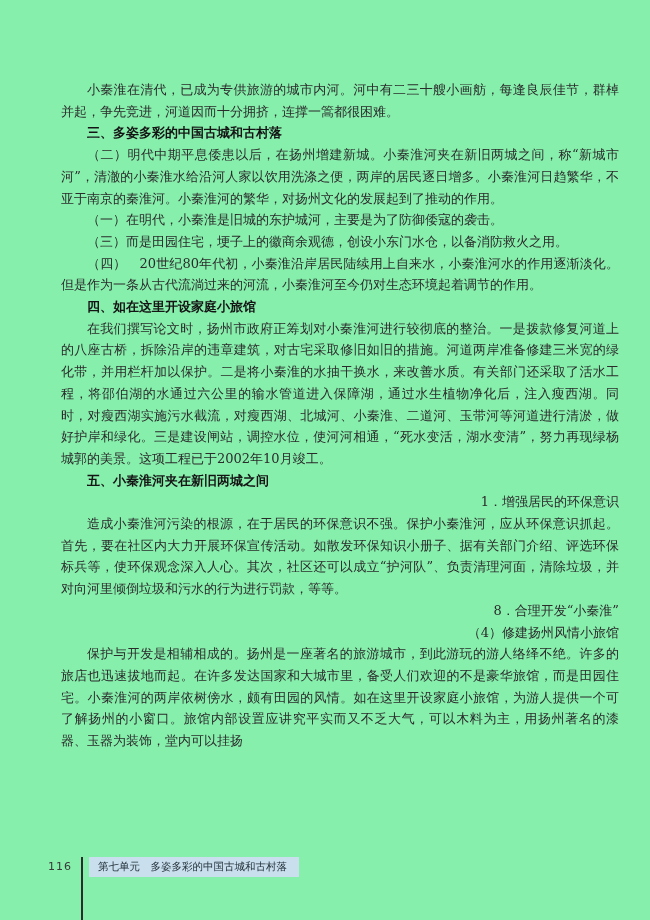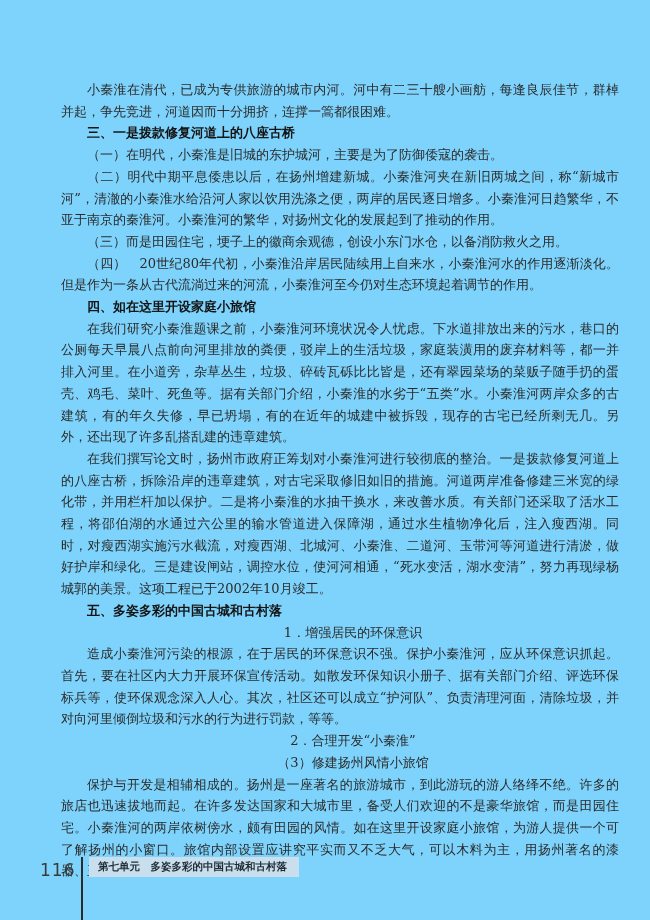--- a/index.html
+++ b/index.html
@@ -11,7 +11,7 @@
   .page {
     position: relative;
     width: 650px; height: 920px;
-    background: #7dd3fc;
+    background: #86efac;
     overflow: hidden;
   }
   .content {

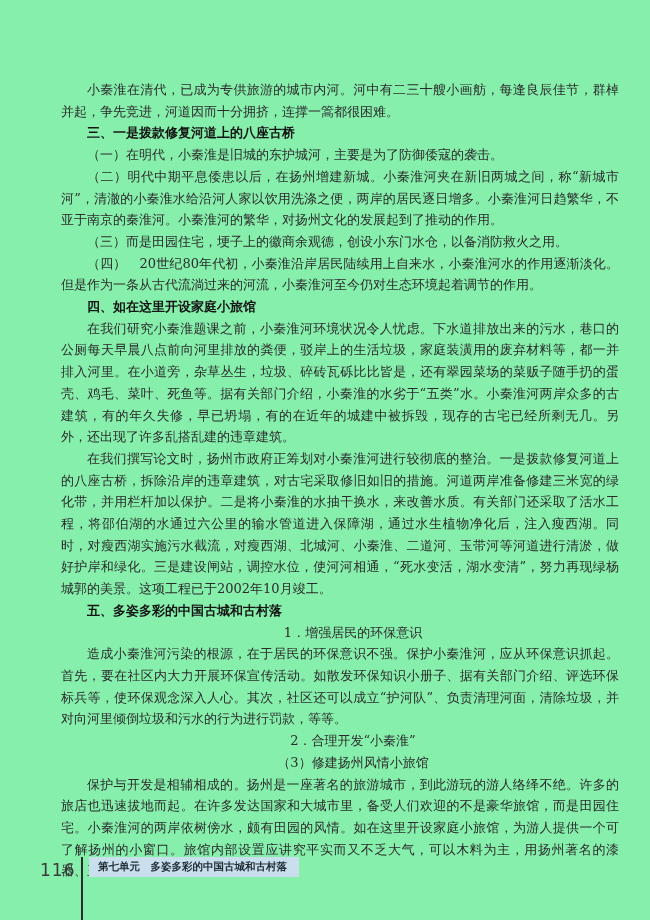--- a/index.html
+++ b/index.html
@@ -80,7 +80,7 @@
 
   <div class="content">
     <p class="body">小秦淮在清代，已成为专供旅游的城市内河。河中有二三十艘小画舫，每逢良辰佳节，群棹并起，争先竞进，河道因而十分拥挤，连撑一篙都很困难。</p>
-    <p class="heading">三、一是拨款修复河道上的八座古桥</p>
+    <p class="heading">三、多姿多彩的中国古城和古村落</p>
     <p class="body">（一）在明代，小秦淮是旧城的东护城河，主要是为了防御倭寇的袭击。</p>
     <p class="body">（二）明代中期平息倭患以后，在扬州增建新城。小秦淮河夹在新旧两城之间，称“新城市河”，清澈的小秦淮水给沿河人家以饮用洗涤之便，两岸的居民逐日增多。小秦淮河日趋繁华，不亚于南京的秦淮河。小秦淮河的繁华，对扬州文化的发展起到了推动的作用。</p>
     <p class="body">（三）而是田园住宅，埂子上的徽商余观德，创设小东门水仓，以备消防救火之用。</p>

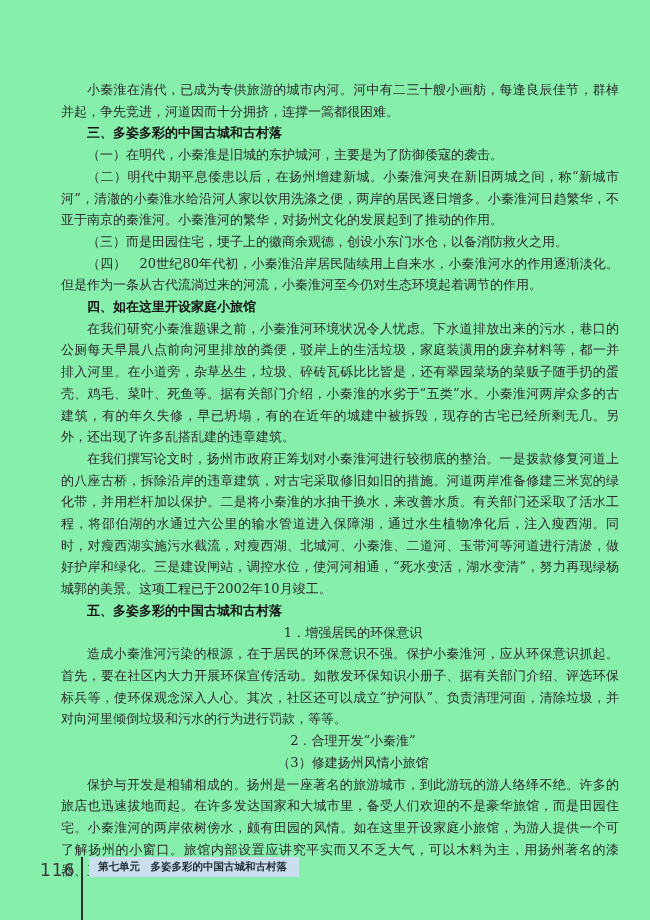--- a/index.html
+++ b/index.html
@@ -81,8 +81,8 @@
   <div class="content">
     <p class="body">小秦淮在清代，已成为专供旅游的城市内河。河中有二三十艘小画舫，每逢良辰佳节，群棹并起，争先竞进，河道因而十分拥挤，连撑一篙都很困难。</p>
     <p class="heading">三、多姿多彩的中国古城和古村落</p>
+    <p class="body">（二）明代中期平息倭患以后，在扬州增建新城。小秦淮河夹在新旧两城之间，称“新城市河”，清澈的小秦淮水给沿河人家以饮用洗涤之便，两岸的居民逐日增多。小秦淮河日趋繁华，不亚于南京的秦淮河。小秦淮河的繁华，对扬州文化的发展起到了推动的作用。</p>
     <p class="body">（一）在明代，小秦淮是旧城的东护城河，主要是为了防御倭寇的袭击。</p>
-    <p class="body">（二）明代中期平息倭患以后，在扬州增建新城。小秦淮河夹在新旧两城之间，称“新城市河”，清澈的小秦淮水给沿河人家以饮用洗涤之便，两岸的居民逐日增多。小秦淮河日趋繁华，不亚于南京的秦淮河。小秦淮河的繁华，对扬州文化的发展起到了推动的作用。</p>
     <p class="body">（三）而是田园住宅，埂子上的徽商余观德，创设小东门水仓，以备消防救火之用。</p>
     <p class="body">（四）　20世纪80年代初，小秦淮沿岸居民陆续用上自来水，小秦淮河水的作用逐渐淡化。但是作为一条从古代流淌过来的河流，小秦淮河至今仍对生态环境起着调节的作用。</p>
     <p class="heading">四、如在这里开设家庭小旅馆</p>

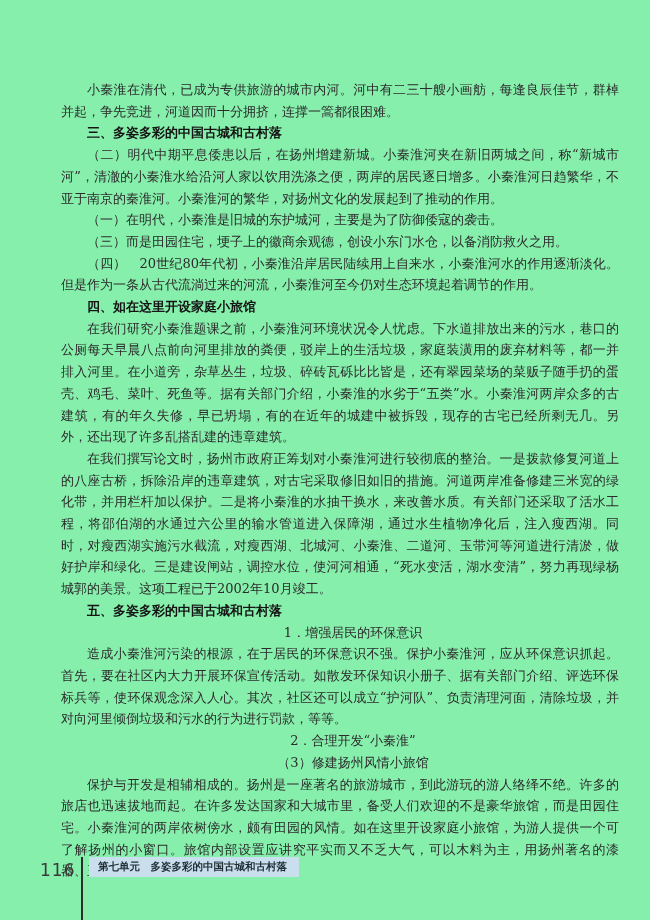--- a/index.html
+++ b/index.html
@@ -86,7 +86,6 @@
     <p class="body">（三）而是田园住宅，埂子上的徽商余观德，创设小东门水仓，以备消防救火之用。</p>
     <p class="body">（四）　20世纪80年代初，小秦淮沿岸居民陆续用上自来水，小秦淮河水的作用逐渐淡化。但是作为一条从古代流淌过来的河流，小秦淮河至今仍对生态环境起着调节的作用。</p>
     <p class="heading">四、如在这里开设家庭小旅馆</p>
-    <p class="body">在我们研究小秦淮题课之前，小秦淮河环境状况令人忧虑。下水道排放出来的污水，巷口的公厕每天早晨八点前向河里排放的粪便，驳岸上的生活垃圾，家庭装潢用的废弃材料等，都一并排入河里。在小道旁，杂草丛生，垃圾、碎砖瓦砾比比皆是，还有翠园菜场的菜贩子随手扔的蛋壳、鸡毛、菜叶、死鱼等。据有关部门介绍，小秦淮的水劣于“五类”水。小秦淮河两岸众多的古建筑，有的年久失修，早已坍塌，有的在近年的城建中被拆毁，现存的古宅已经所剩无几。另外，还出现了许多乱搭乱建的违章建筑。</p>
     <p class="body">在我们撰写论文时，扬州市政府正筹划对小秦淮河进行较彻底的整治。一是拨款修复河道上的八座古桥，拆除沿岸的违章建筑，对古宅采取修旧如旧的措施。河道两岸准备修建三米宽的绿化带，并用栏杆加以保护。二是将小秦淮的水抽干换水，来改善水质。有关部门还采取了活水工程，将邵伯湖的水通过六公里的输水管道进入保障湖，通过水生植物净化后，注入瘦西湖。同时，对瘦西湖实施污水截流，对瘦西湖、北城河、小秦淮、二道河、玉带河等河道进行清淤，做好护岸和绿化。三是建设闸站，调控水位，使河河相通，“死水变活，湖水变清”，努力再现绿杨城郭的美景。这项工程已于2002年10月竣工。</p>
     <p class="heading">五、多姿多彩的中国古城和古村落</p>
     <p class="subhead">1．增强居民的环保意识</p>

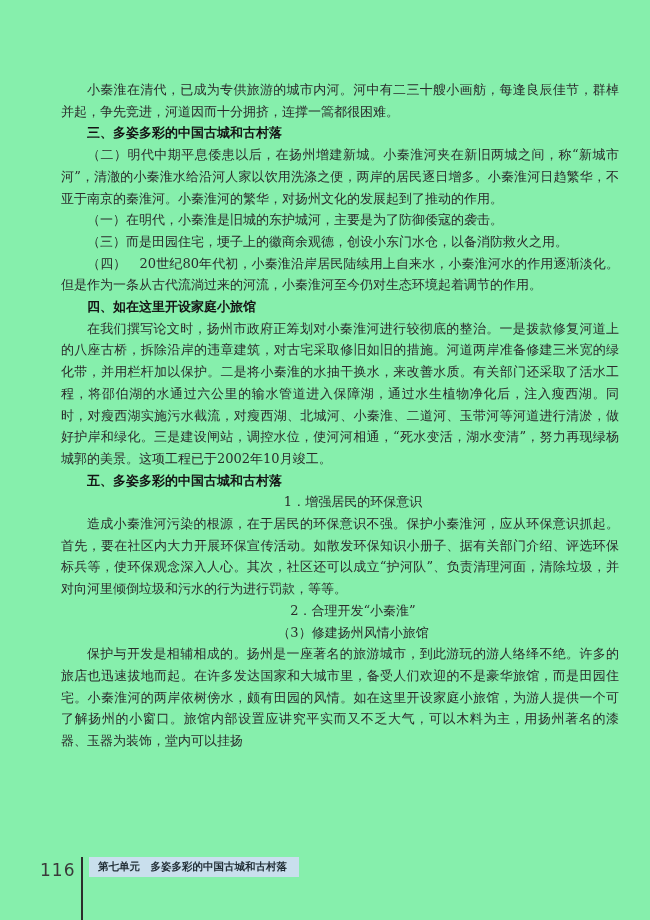--- a/index.html
+++ b/index.html
@@ -87,7 +87,7 @@
     <p class="body">（四）　20世纪80年代初，小秦淮沿岸居民陆续用上自来水，小秦淮河水的作用逐渐淡化。但是作为一条从古代流淌过来的河流，小秦淮河至今仍对生态环境起着调节的作用。</p>
     <p class="heading">四、如在这里开设家庭小旅馆</p>
     <p class="body">在我们撰写论文时，扬州市政府正筹划对小秦淮河进行较彻底的整治。一是拨款修复河道上的八座古桥，拆除沿岸的违章建筑，对古宅采取修旧如旧的措施。河道两岸准备修建三米宽的绿化带，并用栏杆加以保护。二是将小秦淮的水抽干换水，来改善水质。有关部门还采取了活水工程，将邵伯湖的水通过六公里的输水管道进入保障湖，通过水生植物净化后，注入瘦西湖。同时，对瘦西湖实施污水截流，对瘦西湖、北城河、小秦淮、二道河、玉带河等河道进行清淤，做好护岸和绿化。三是建设闸站，调控水位，使河河相通，“死水变活，湖水变清”，努力再现绿杨城郭的美景。这项工程已于2002年10月竣工。</p>
-    <p class="heading">五、多姿多彩的中国古城和古村落</p>
+    <p class="heading">五、小秦淮河夹在新旧两城之间</p>
     <p class="subhead">1．增强居民的环保意识</p>
     <p class="body">造成小秦淮河污染的根源，在于居民的环保意识不强。保护小秦淮河，应从环保意识抓起。首先，要在社区内大力开展环保宣传活动。如散发环保知识小册子、据有关部门介绍、评选环保标兵等，使环保观念深入人心。其次，社区还可以成立“护河队”、负责清理河面，清除垃圾，并对向河里倾倒垃圾和污水的行为进行罚款，等等。</p>
     <p class="subhead">2．合理开发“小秦淮”</p>

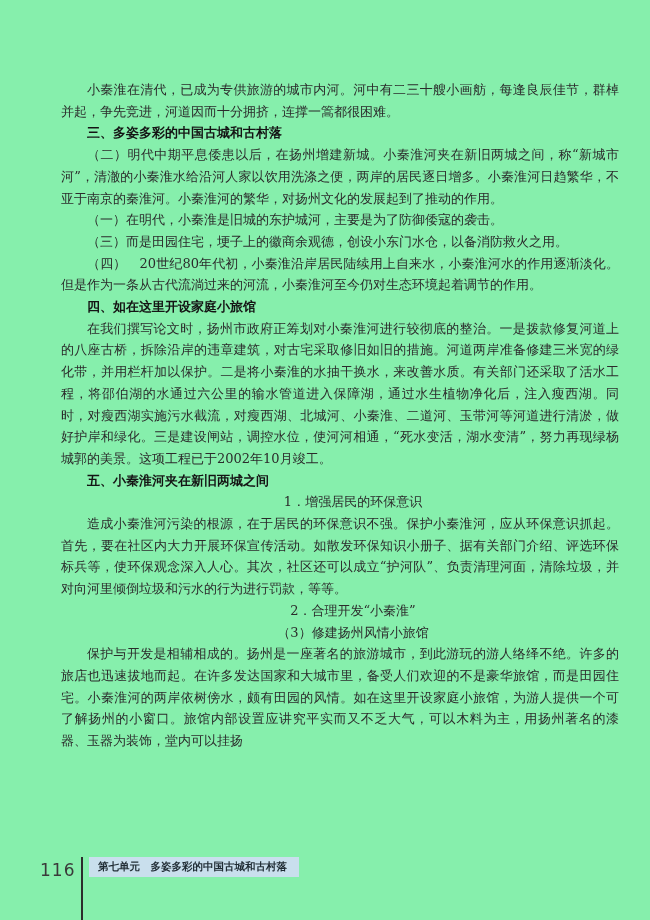--- a/index.html
+++ b/index.html
@@ -34,7 +34,7 @@
     text-align: left;
   }
   .content p.subhead {
-    text-align: center;
+    text-align: right;
   }
   .footer {
     position: absolute;

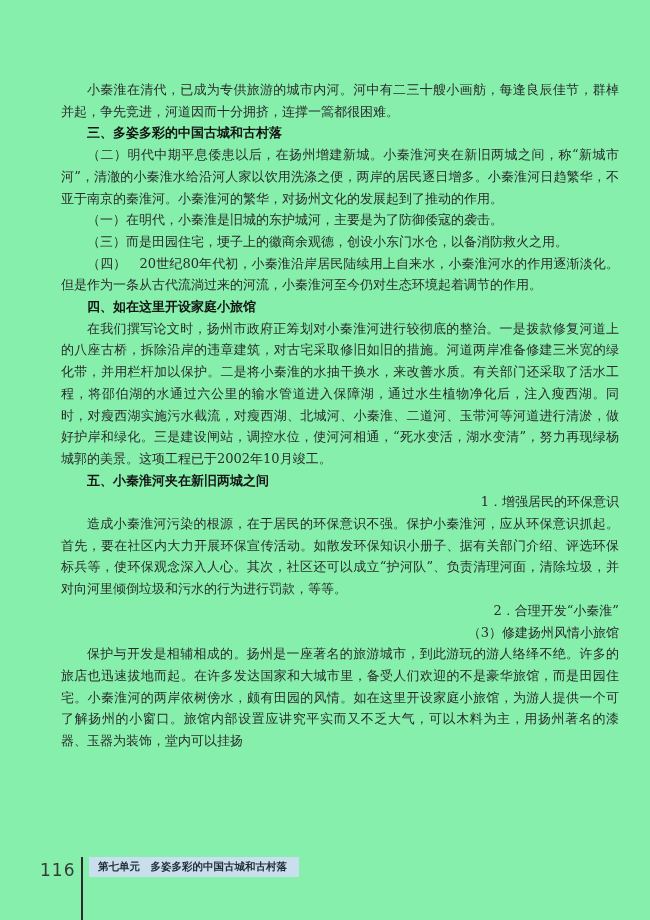--- a/index.html
+++ b/index.html
@@ -90,7 +90,7 @@
     <p class="heading">五、小秦淮河夹在新旧两城之间</p>
     <p class="subhead">1．增强居民的环保意识</p>
     <p class="body">造成小秦淮河污染的根源，在于居民的环保意识不强。保护小秦淮河，应从环保意识抓起。首先，要在社区内大力开展环保宣传活动。如散发环保知识小册子、据有关部门介绍、评选环保标兵等，使环保观念深入人心。其次，社区还可以成立“护河队”、负责清理河面，清除垃圾，并对向河里倾倒垃圾和污水的行为进行罚款，等等。</p>
-    <p class="subhead">2．合理开发“小秦淮”</p>
+    <p class="subhead">8．合理开发“小秦淮”</p>
     <p class="subhead">（3）修建扬州风情小旅馆</p>
     <p class="body">保护与开发是相辅相成的。扬州是一座著名的旅游城市，到此游玩的游人络绎不绝。许多的旅店也迅速拔地而起。在许多发达国家和大城市里，备受人们欢迎的不是豪华旅馆，而是田园住宅。小秦淮河的两岸依树傍水，颇有田园的风情。如在这里开设家庭小旅馆，为游人提供一个可了解扬州的小窗口。旅馆内部设置应讲究平实而又不乏大气，可以木料为主，用扬州著名的漆器、玉器为装饰，堂内可以挂扬</p>
   </div>

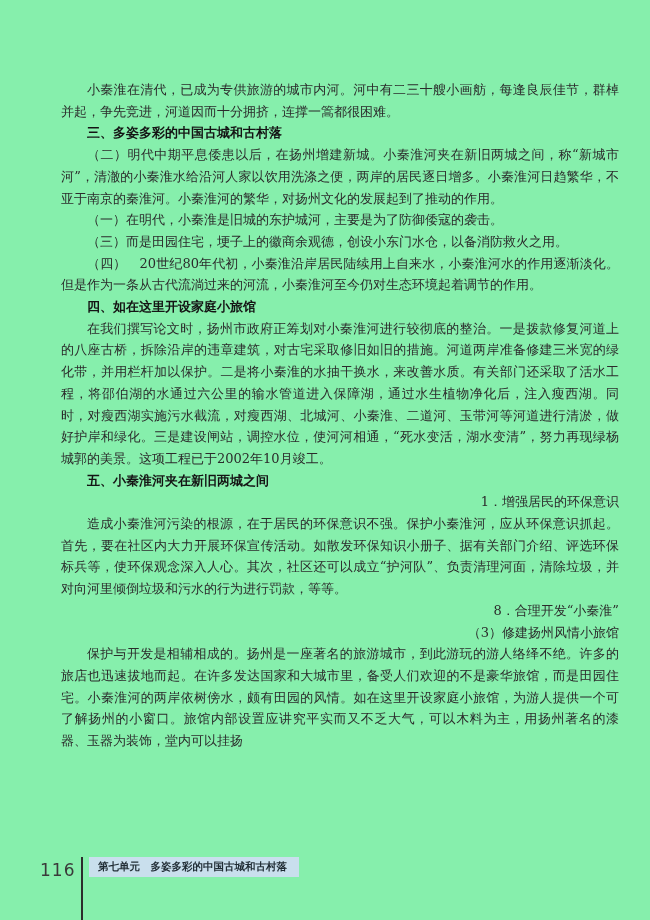--- a/index.html
+++ b/index.html
@@ -91,7 +91,7 @@
     <p class="subhead">1．增强居民的环保意识</p>
     <p class="body">造成小秦淮河污染的根源，在于居民的环保意识不强。保护小秦淮河，应从环保意识抓起。首先，要在社区内大力开展环保宣传活动。如散发环保知识小册子、据有关部门介绍、评选环保标兵等，使环保观念深入人心。其次，社区还可以成立“护河队”、负责清理河面，清除垃圾，并对向河里倾倒垃圾和污水的行为进行罚款，等等。</p>
     <p class="subhead">8．合理开发“小秦淮”</p>
-    <p class="subhead">（3）修建扬州风情小旅馆</p>
+    <p class="subhead">（4）修建扬州风情小旅馆</p>
     <p class="body">保护与开发是相辅相成的。扬州是一座著名的旅游城市，到此游玩的游人络绎不绝。许多的旅店也迅速拔地而起。在许多发达国家和大城市里，备受人们欢迎的不是豪华旅馆，而是田园住宅。小秦淮河的两岸依树傍水，颇有田园的风情。如在这里开设家庭小旅馆，为游人提供一个可了解扬州的小窗口。旅馆内部设置应讲究平实而又不乏大气，可以木料为主，用扬州著名的漆器、玉器为装饰，堂内可以挂扬</p>
   </div>
 

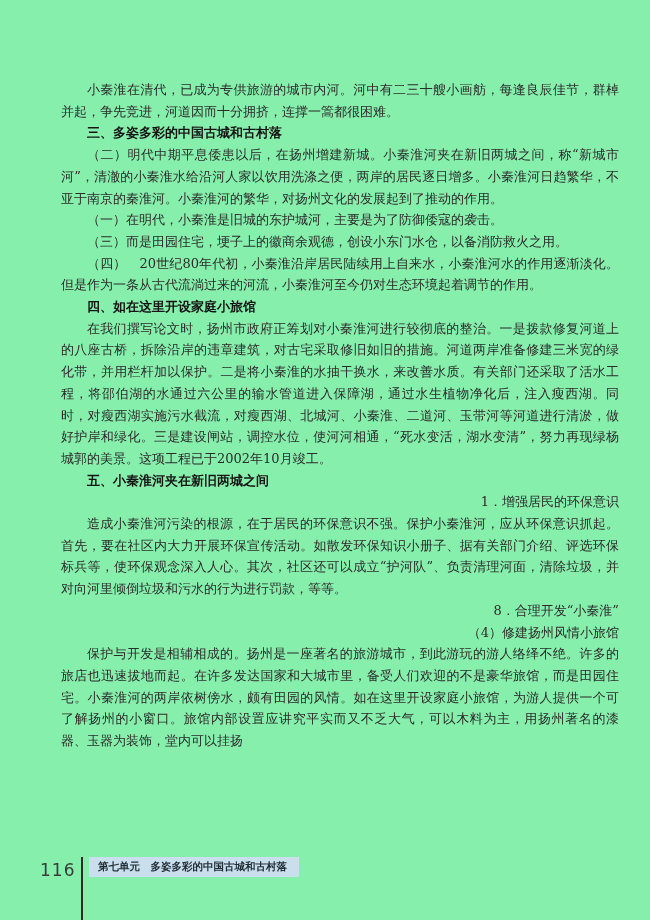--- a/index.html
+++ b/index.html
@@ -43,9 +43,9 @@
   }
   .page-num {
     position: absolute;
-    left: 40px; top: 4px;
+    left: 48px; top: 4px;
     font-family: "DejaVu Sans", "Liberation Sans", sans-serif;
-    font-size: 17px;
+    font-size: 11px;
     color: #3a3a3a;
     letter-spacing: 1px;
   }

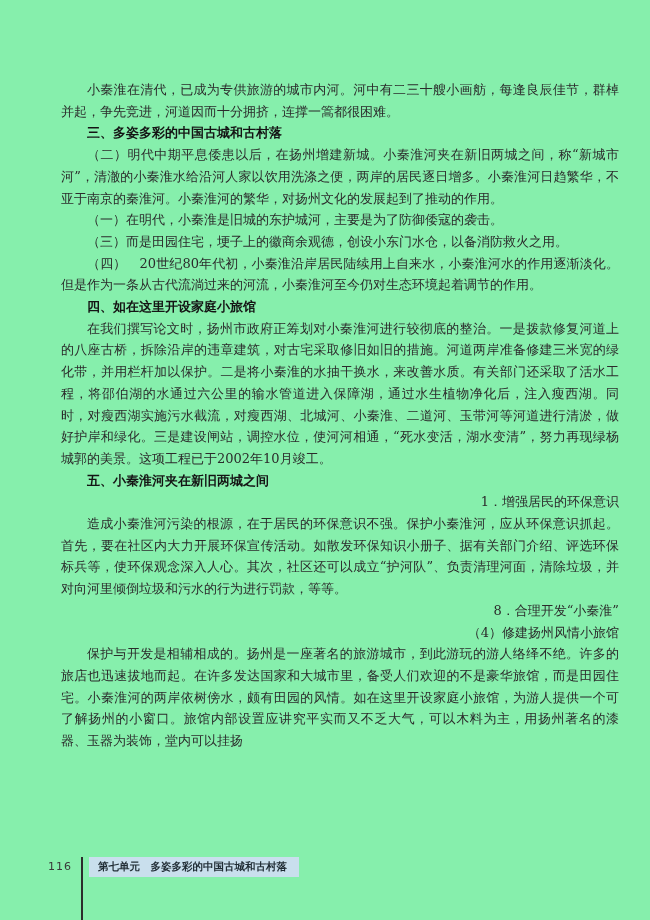--- a/index.html
+++ b/index.html
@@ -67,7 +67,7 @@
   }
   .unit-title {
     font-family: "DejaVu Sans", "Liberation Sans", sans-serif;
-    font-weight: bold;
+    font-weight: normal;
     font-size: 10.5px;
     color: #1f2b33;
     white-space: nowrap;

